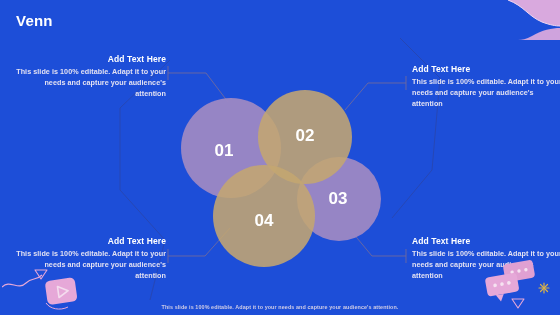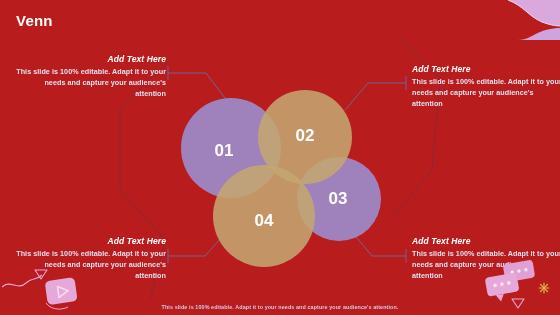--- a/index.html
+++ b/index.html
@@ -11,7 +11,7 @@
     position: relative;
     width: 560px;
     height: 315px;
-    background: #b91c1c;
+    background: #1d4ed8;
     overflow: hidden;
     font-family: "Liberation Sans", sans-serif;
     -webkit-font-smoothing: antialiased;

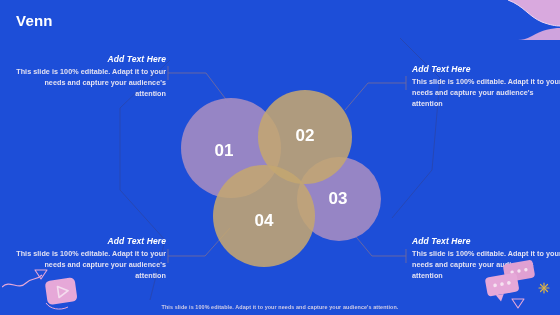--- a/index.html
+++ b/index.html
@@ -65,7 +65,6 @@
     color: #ffffff;
     margin-bottom: 3px;
     letter-spacing: 0.1px;
-    font-style: italic;
   }
   .callout .c-body {
     font-size: 7.2px;

